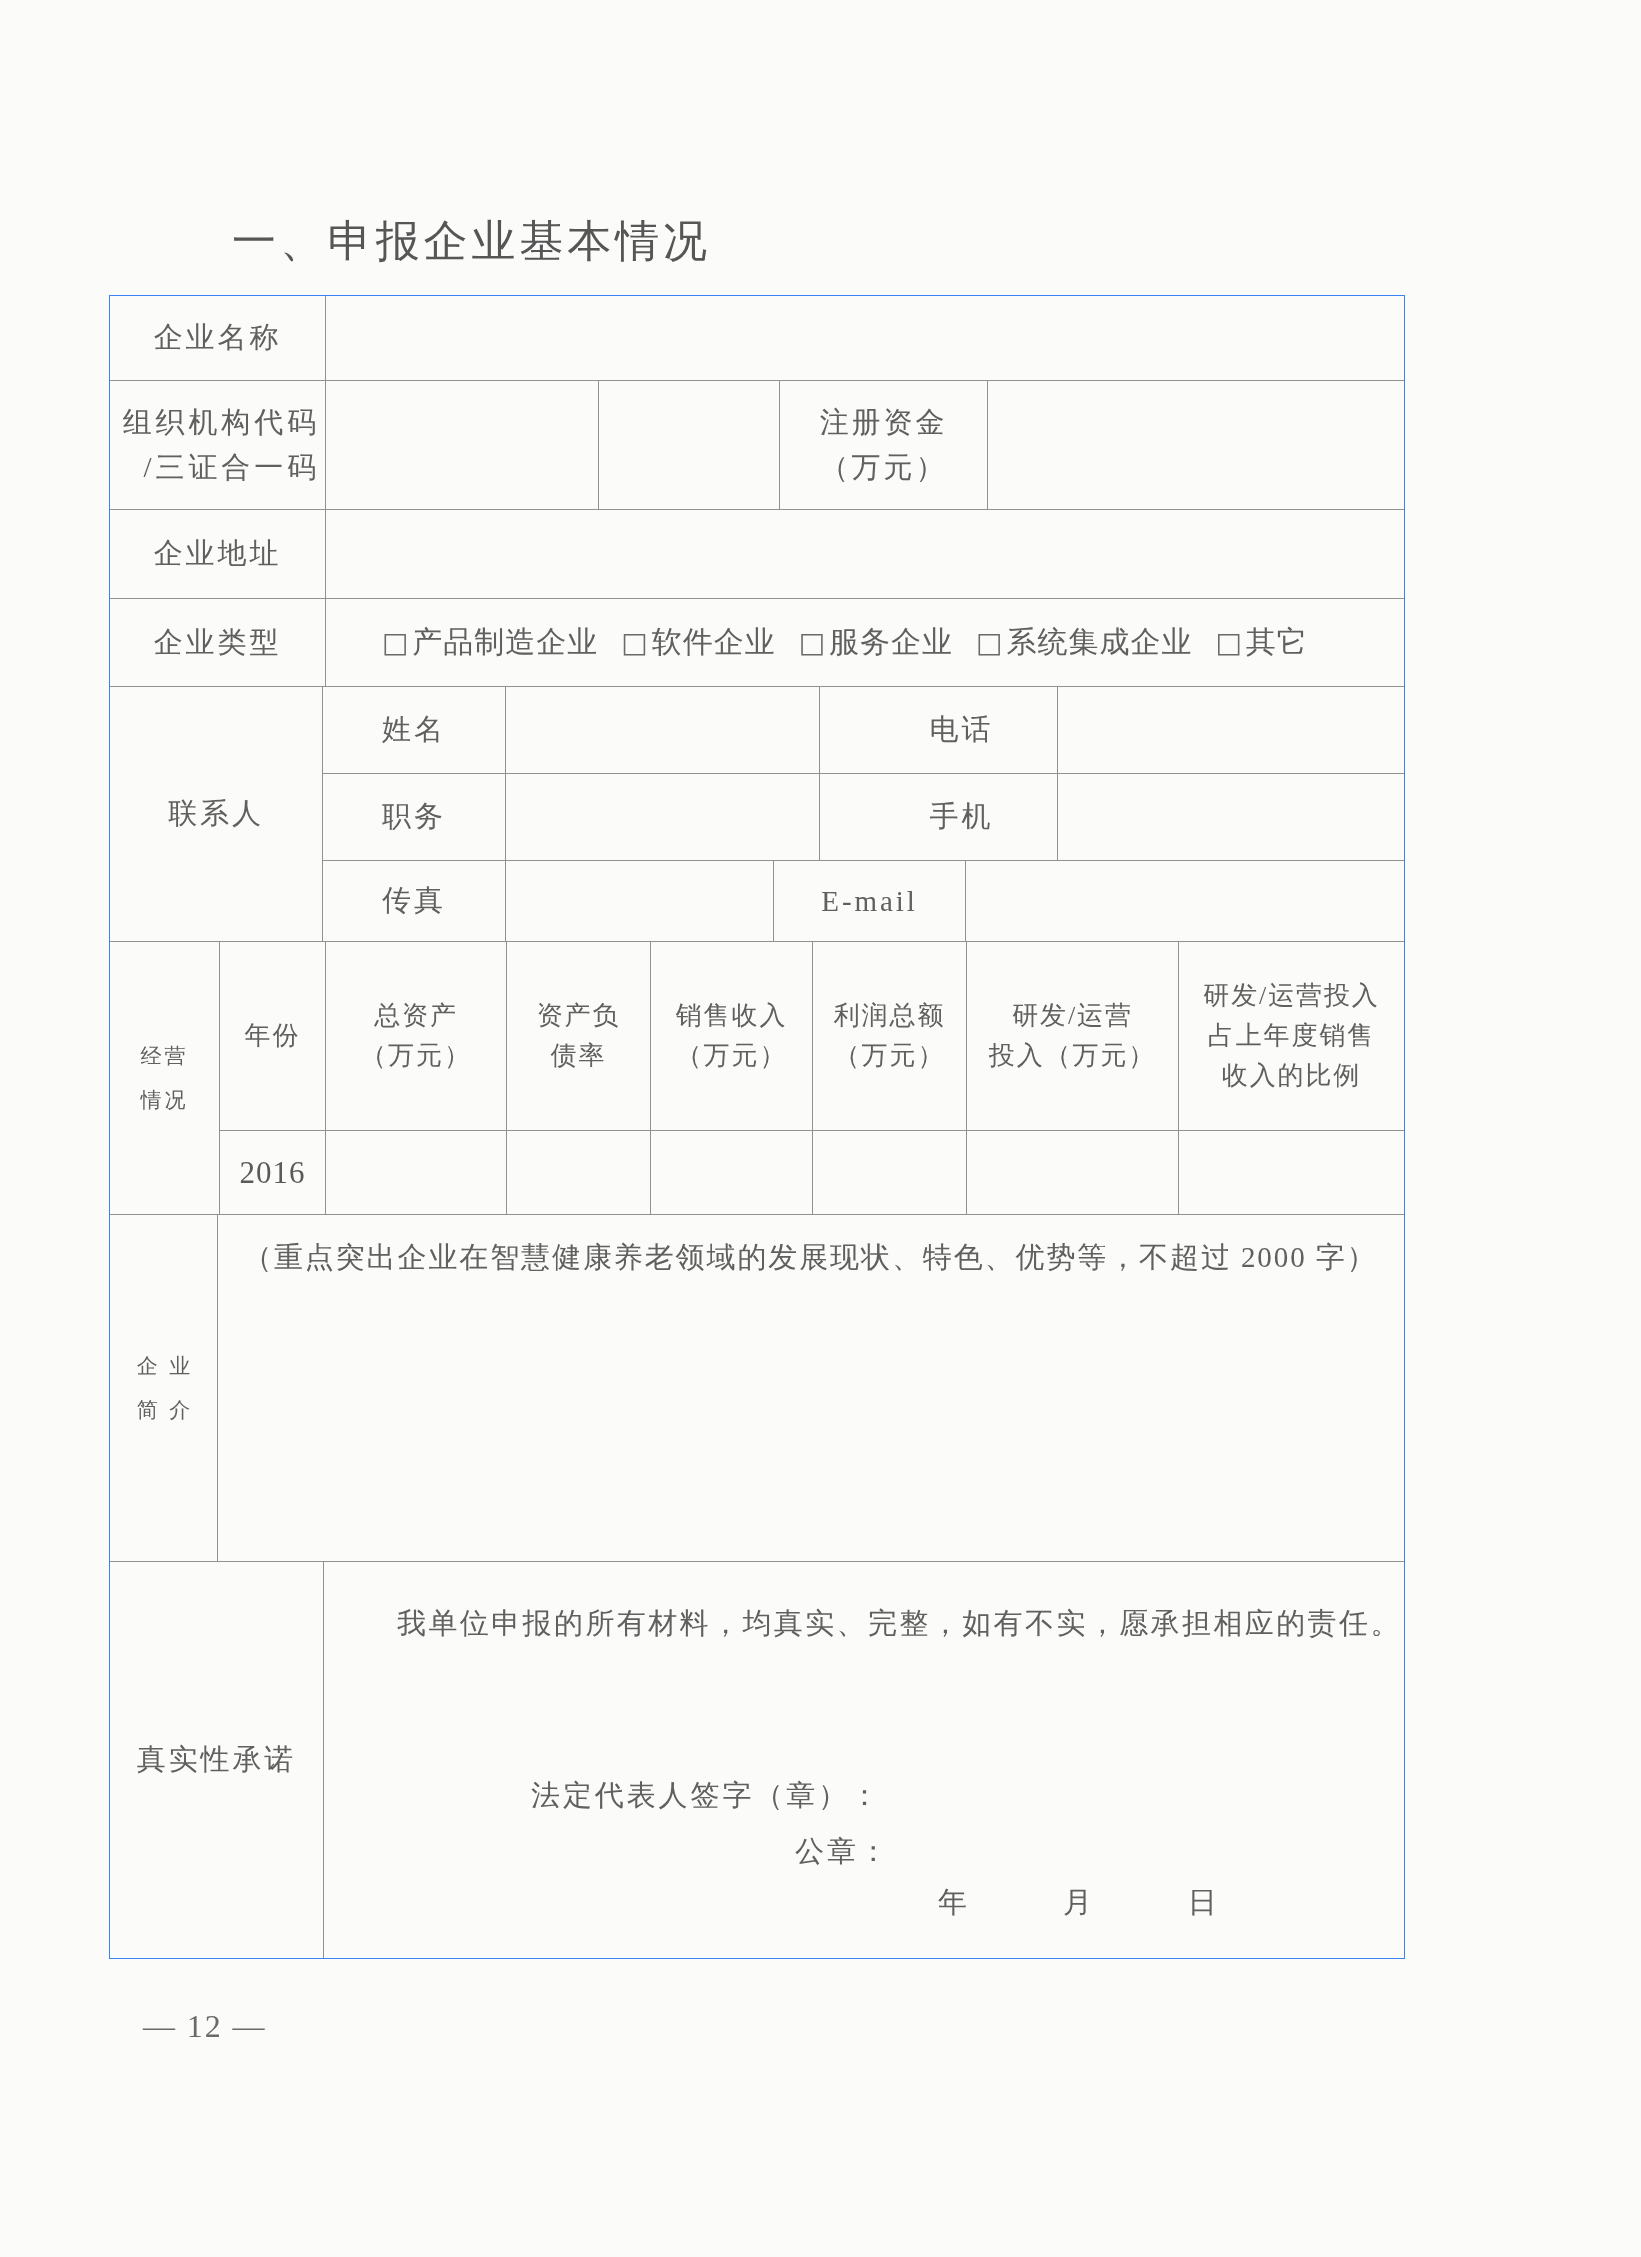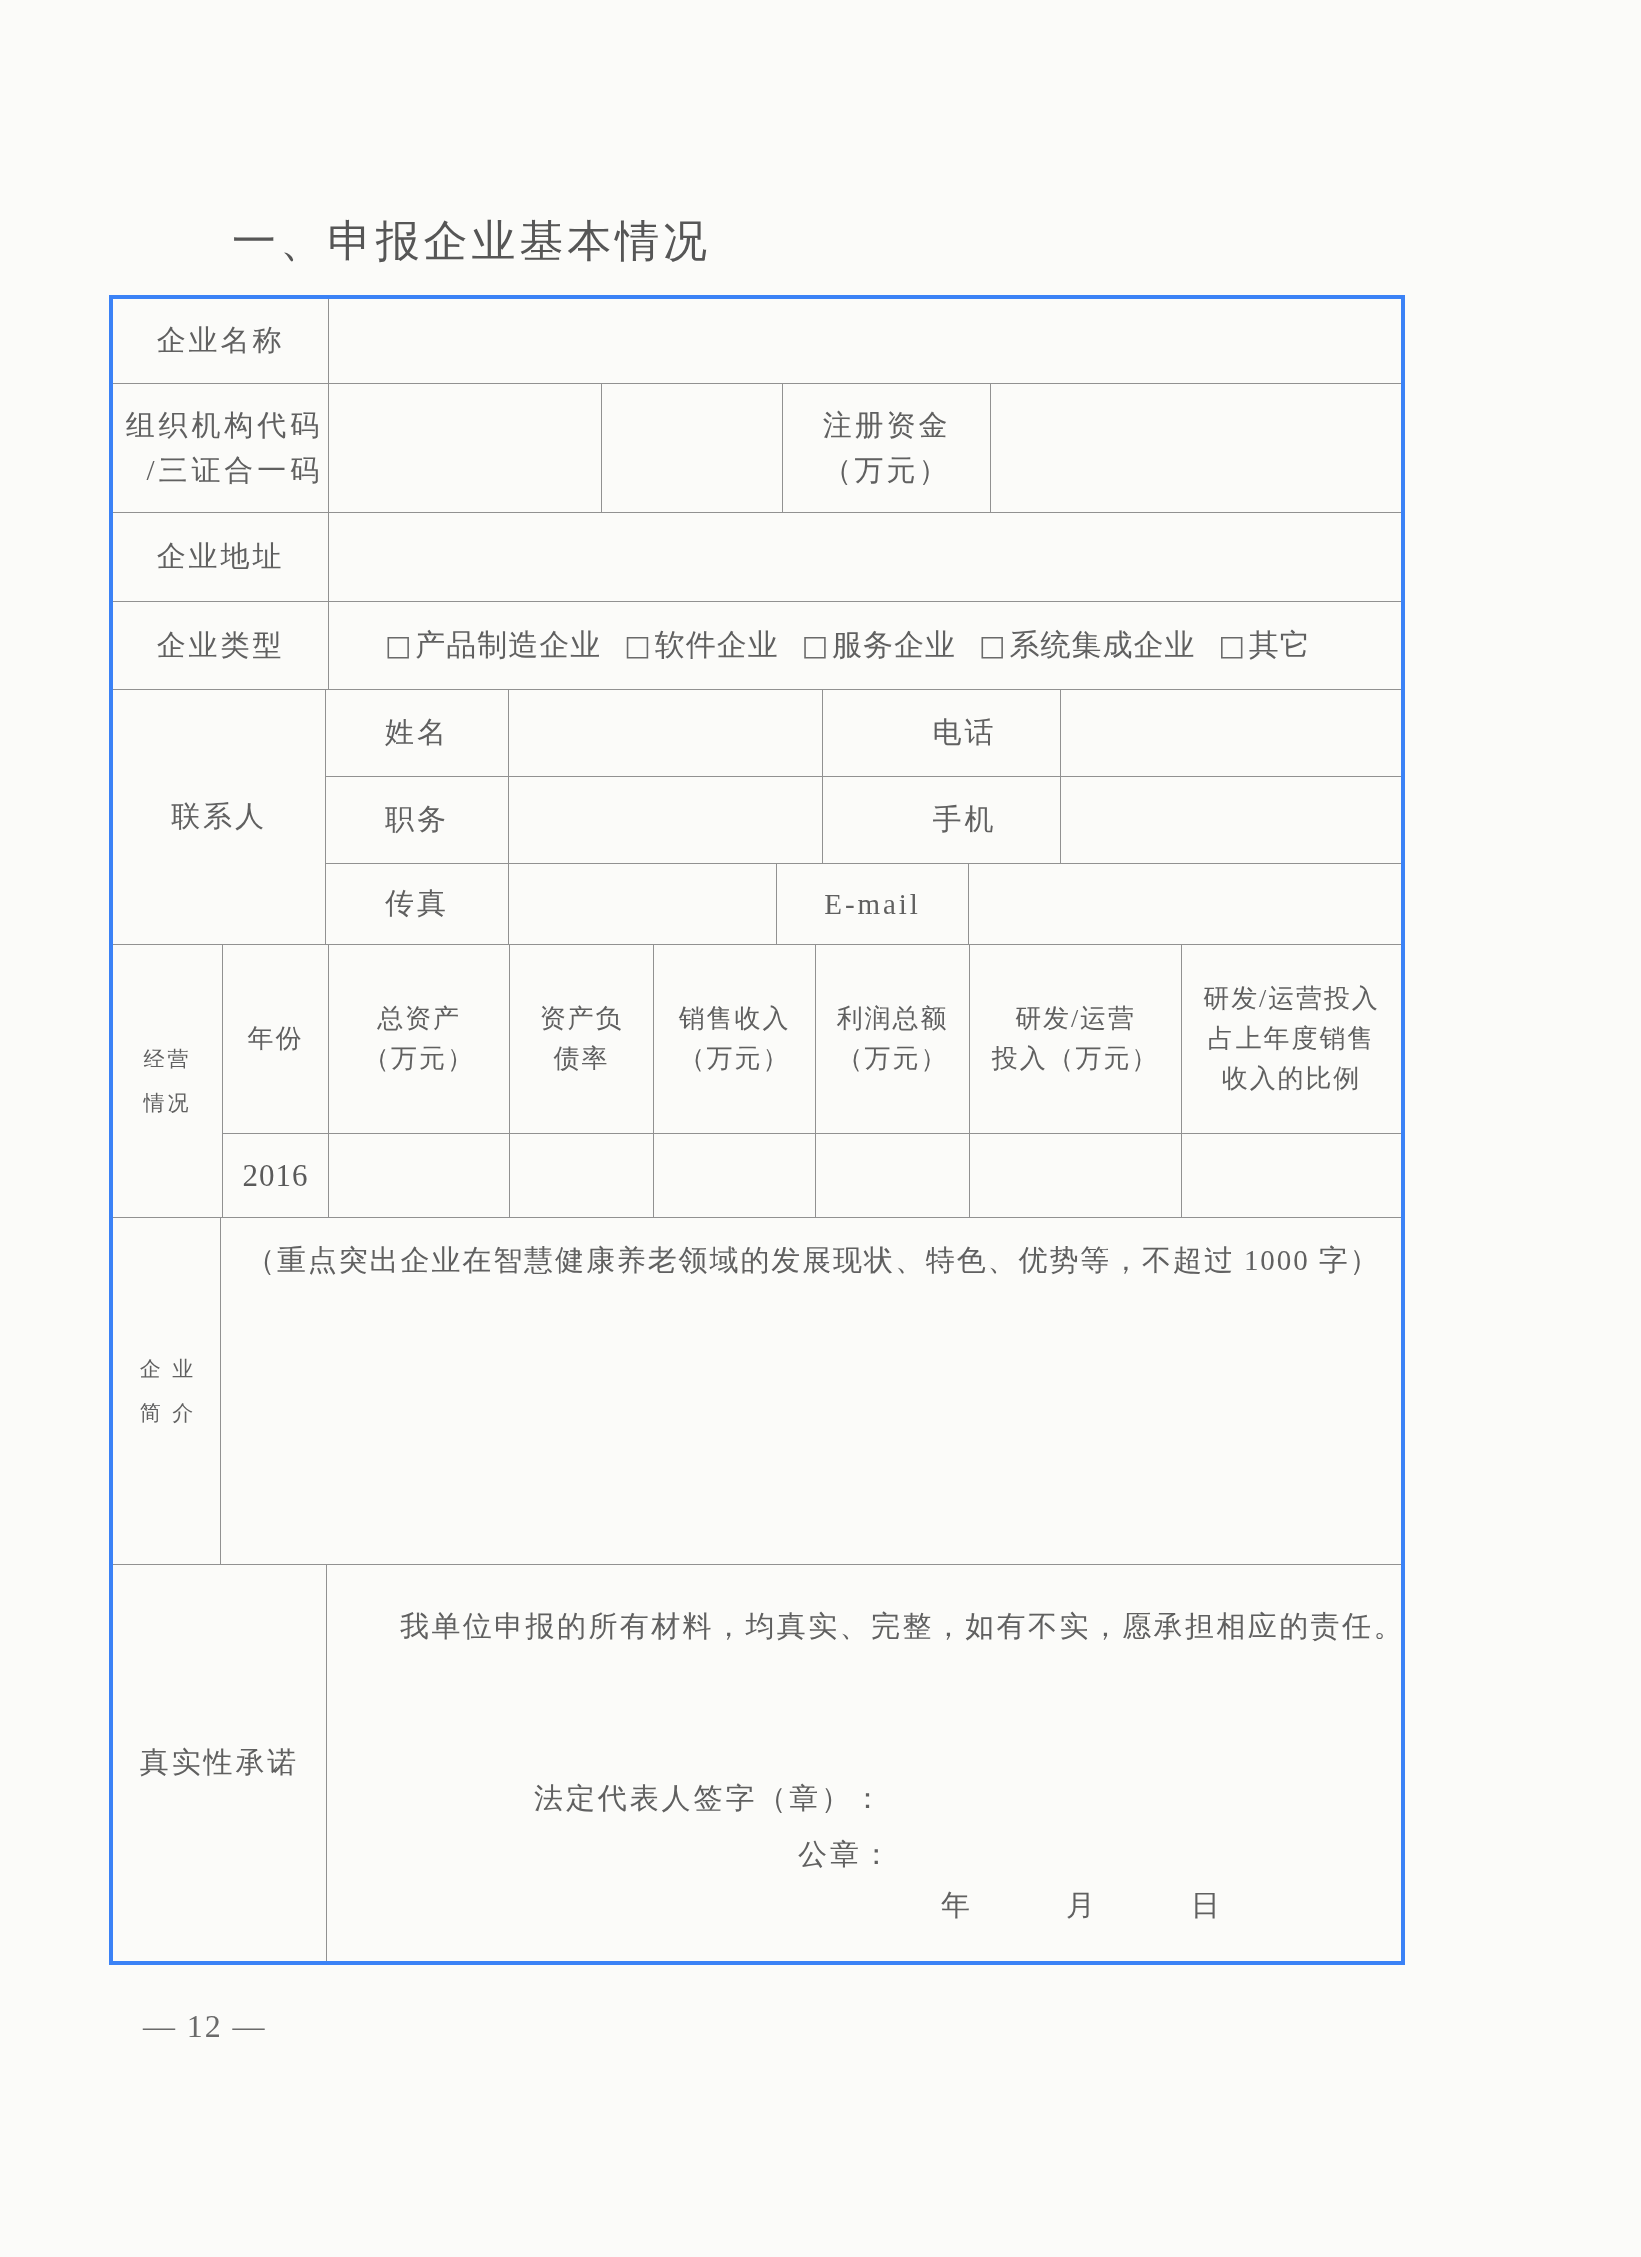--- a/index.html
+++ b/index.html
@@ -15,7 +15,7 @@
   }
   .tbl {
     position:absolute; left:109px; top:295px; width:1296px;
-    border:4px solid #3b82f6;
+    border:1px solid #3b82f6;
   }
   .row { display:flex; border-bottom:1px solid #919191; }
   .row:last-child { border-bottom:none; }

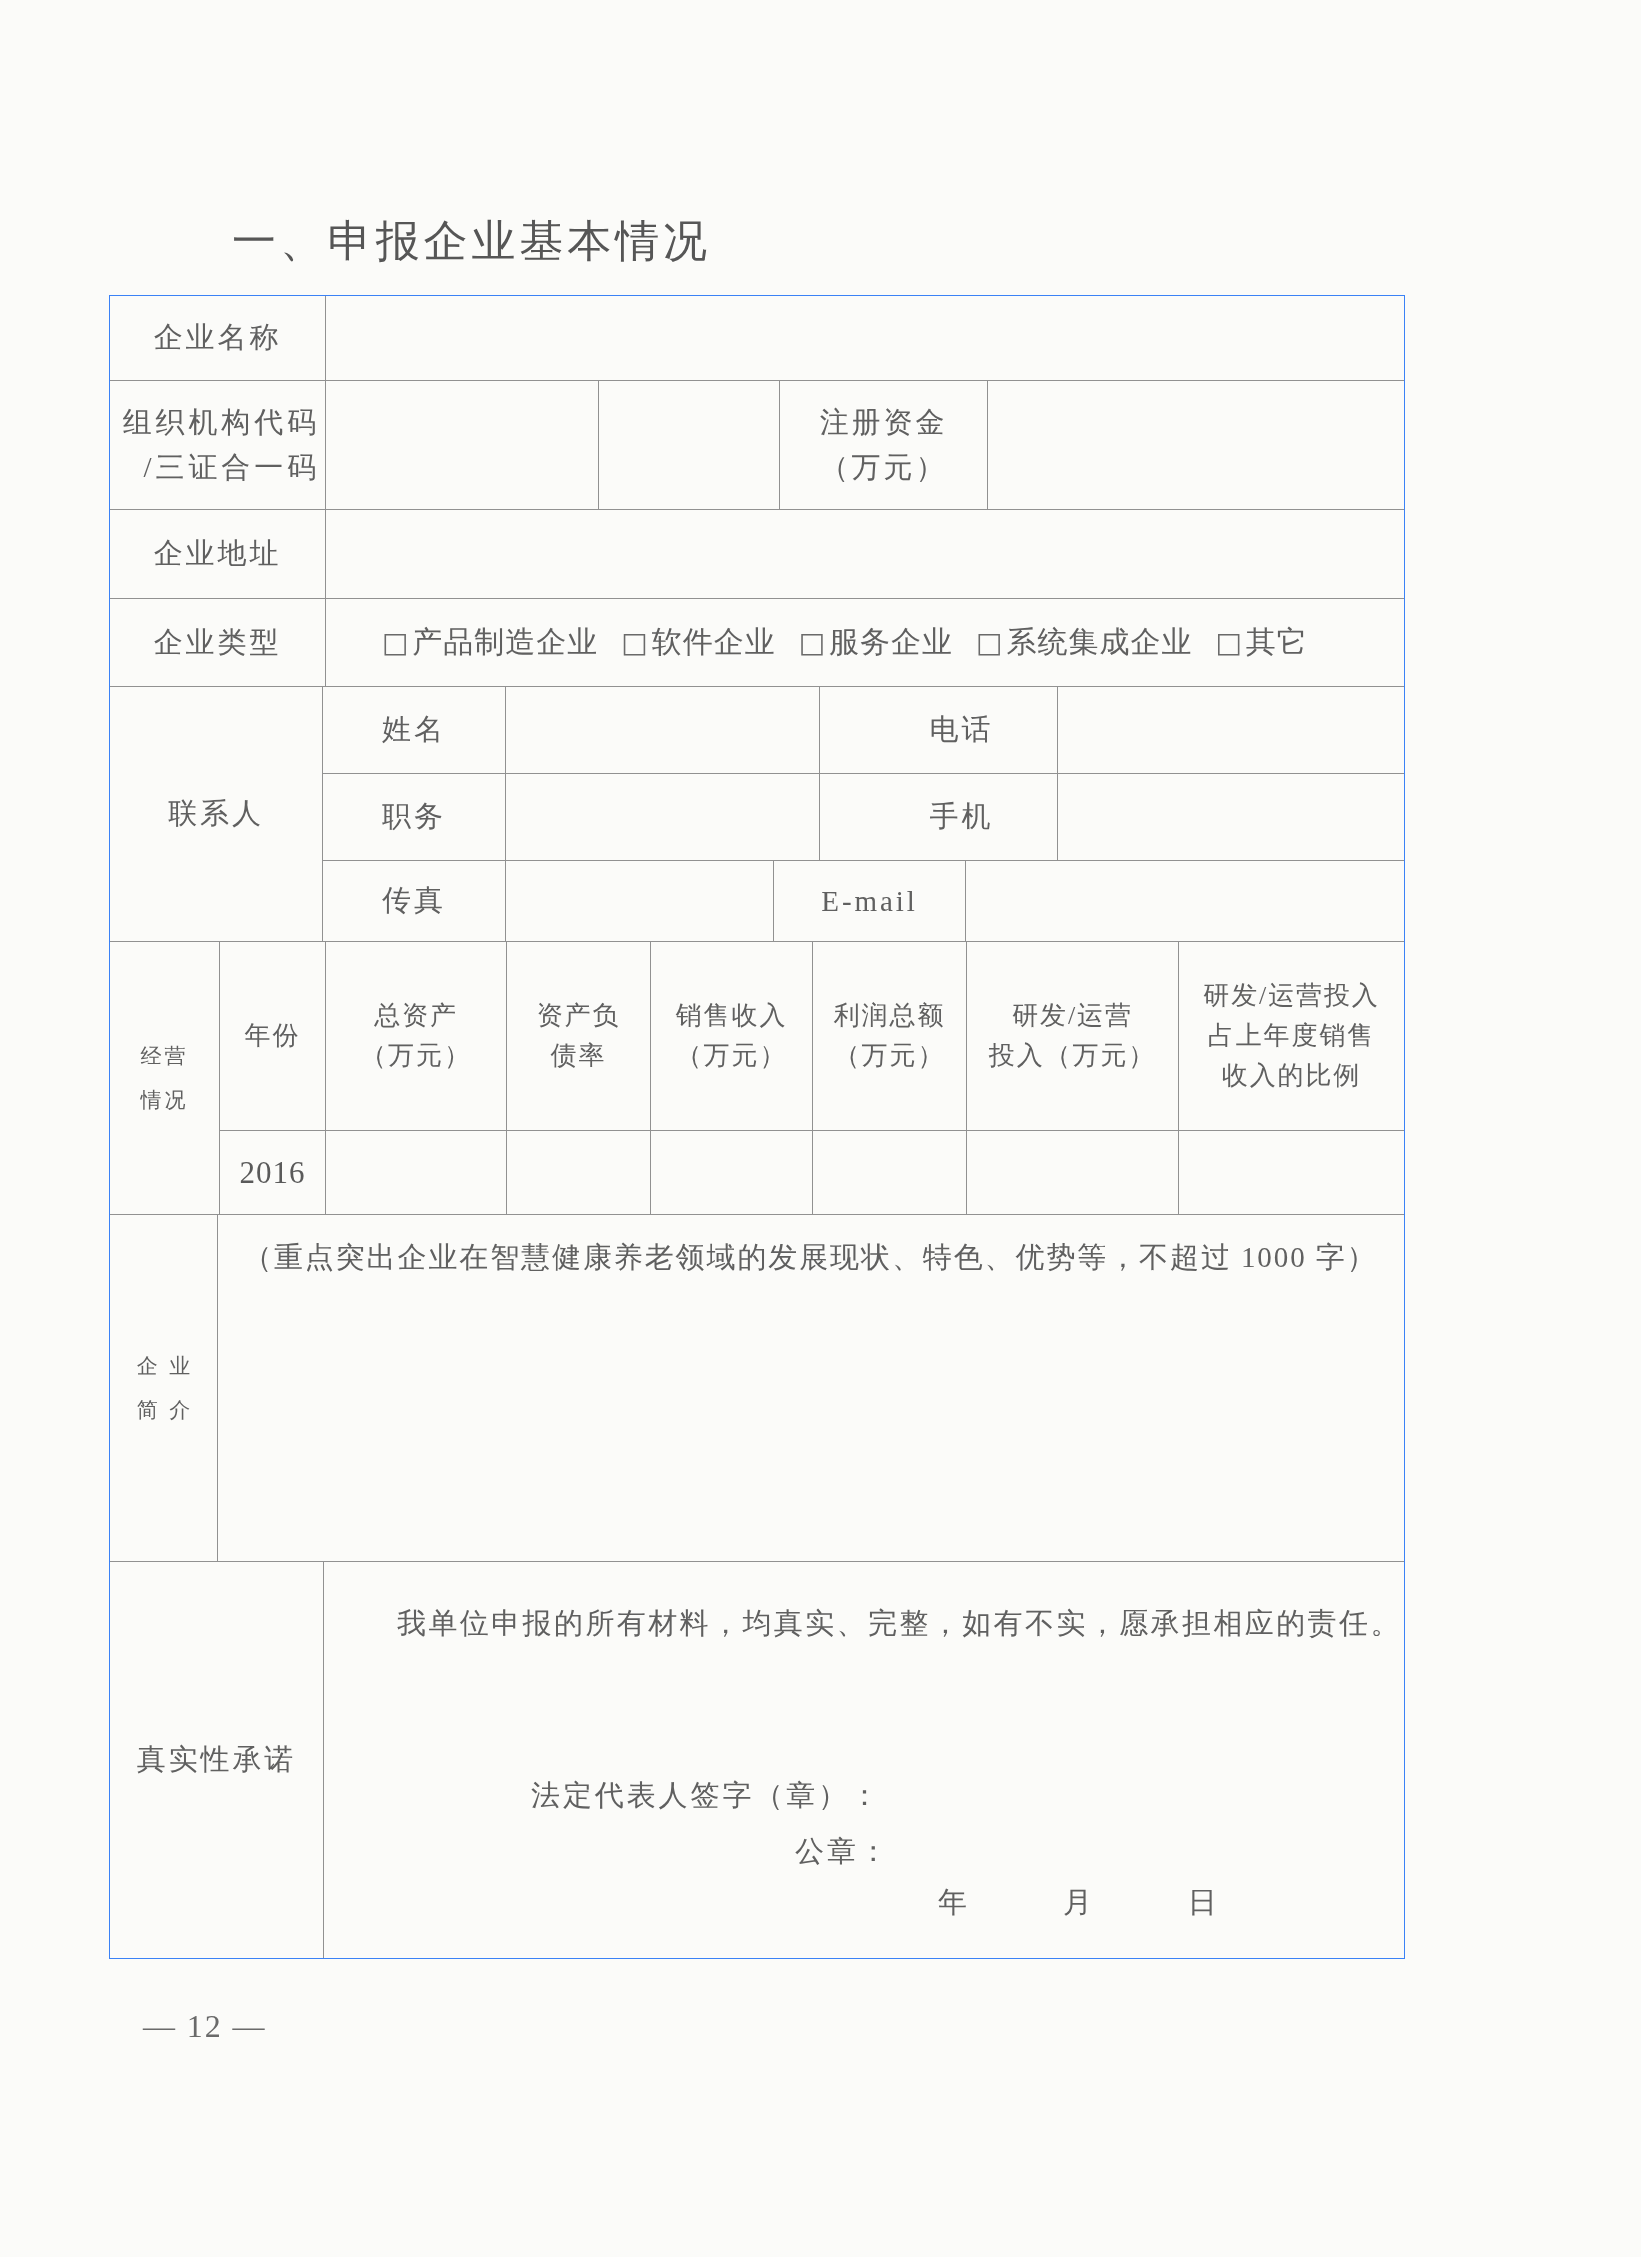--- a/index.html
+++ b/index.html
@@ -260,7 +260,7 @@
         </span>
       </div>
       <div class="cell grow profile-content">
-        <div class="profile-note">（重点突出企业在智慧健康养老领域的发展现状、特色、优势等，不超过 1000 字）</div>
+        <div class="profile-note">（重点突出企业在智慧健康养老领域的发展现状、特色、优势等，不超过 2000 字）</div>
       </div>
     </div>
 

